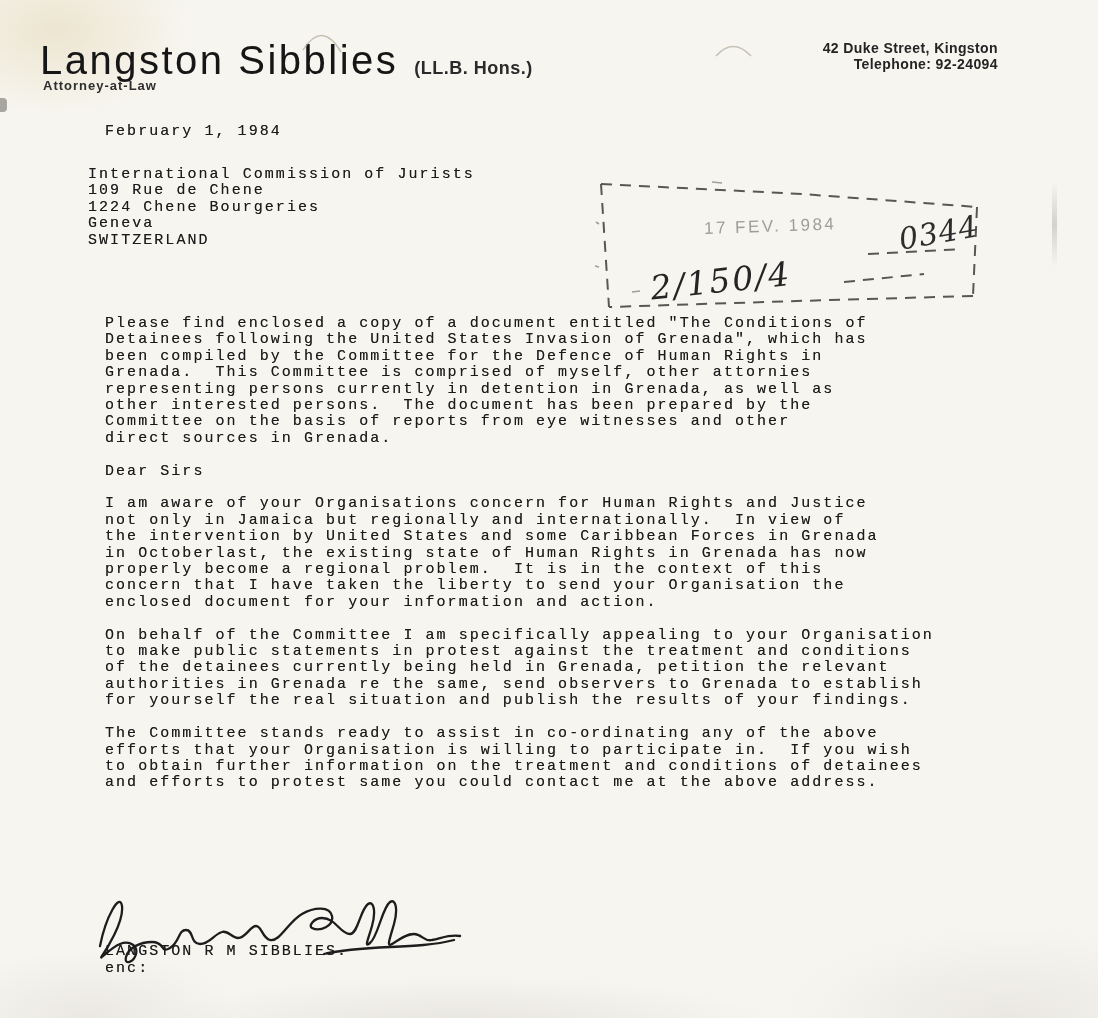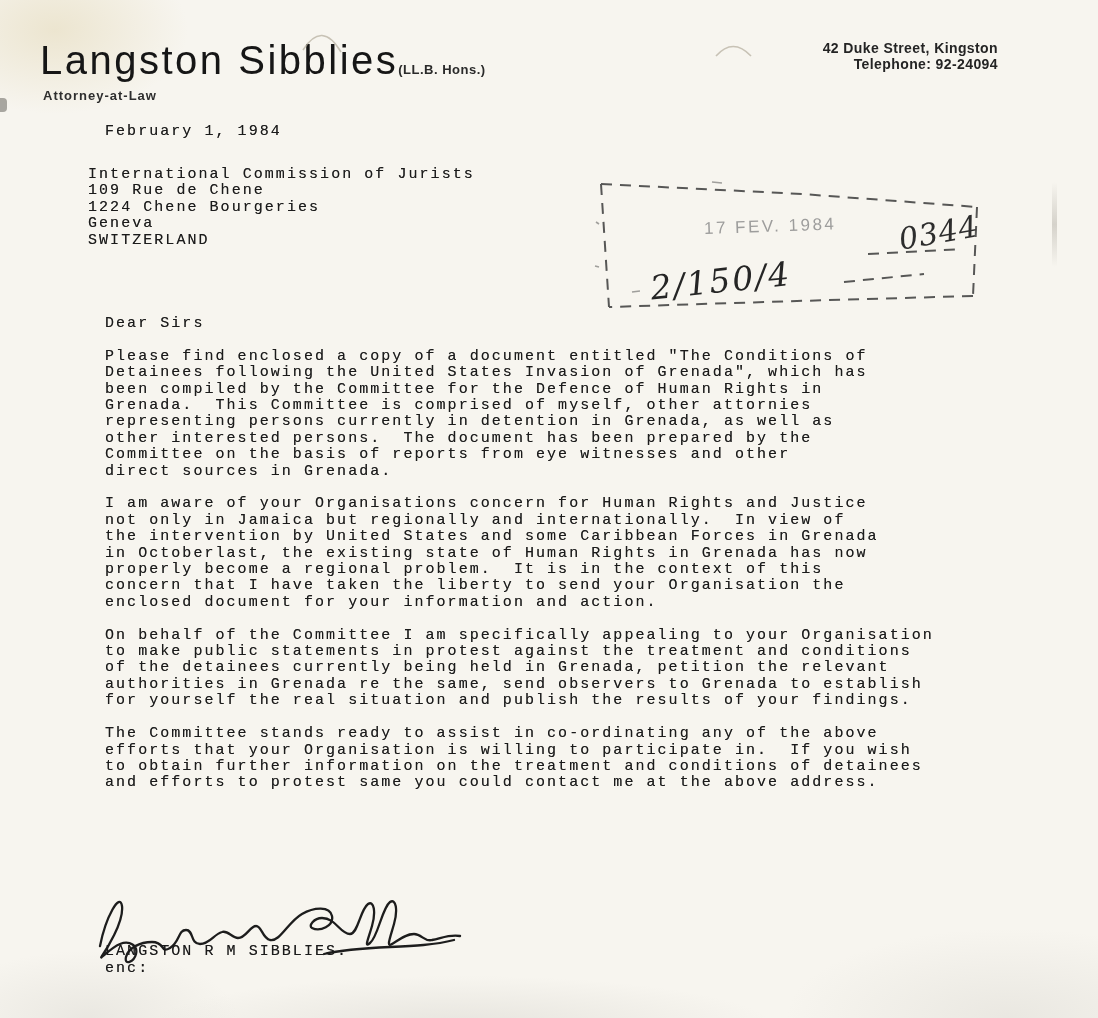--- a/index.html
+++ b/index.html
@@ -23,7 +23,8 @@
     white-space:nowrap;
   }
   .lh-cred {
-    font-size:13px; font-weight:700; letter-spacing:.5px; color:#2a2a2a;
+    font-size:18px; font-weight:700; letter-spacing:.5px; color:#2a2a2a;
+    margin-left:16px;
   }
   .lh-title {
     position:absolute; left:43px; top:88px;

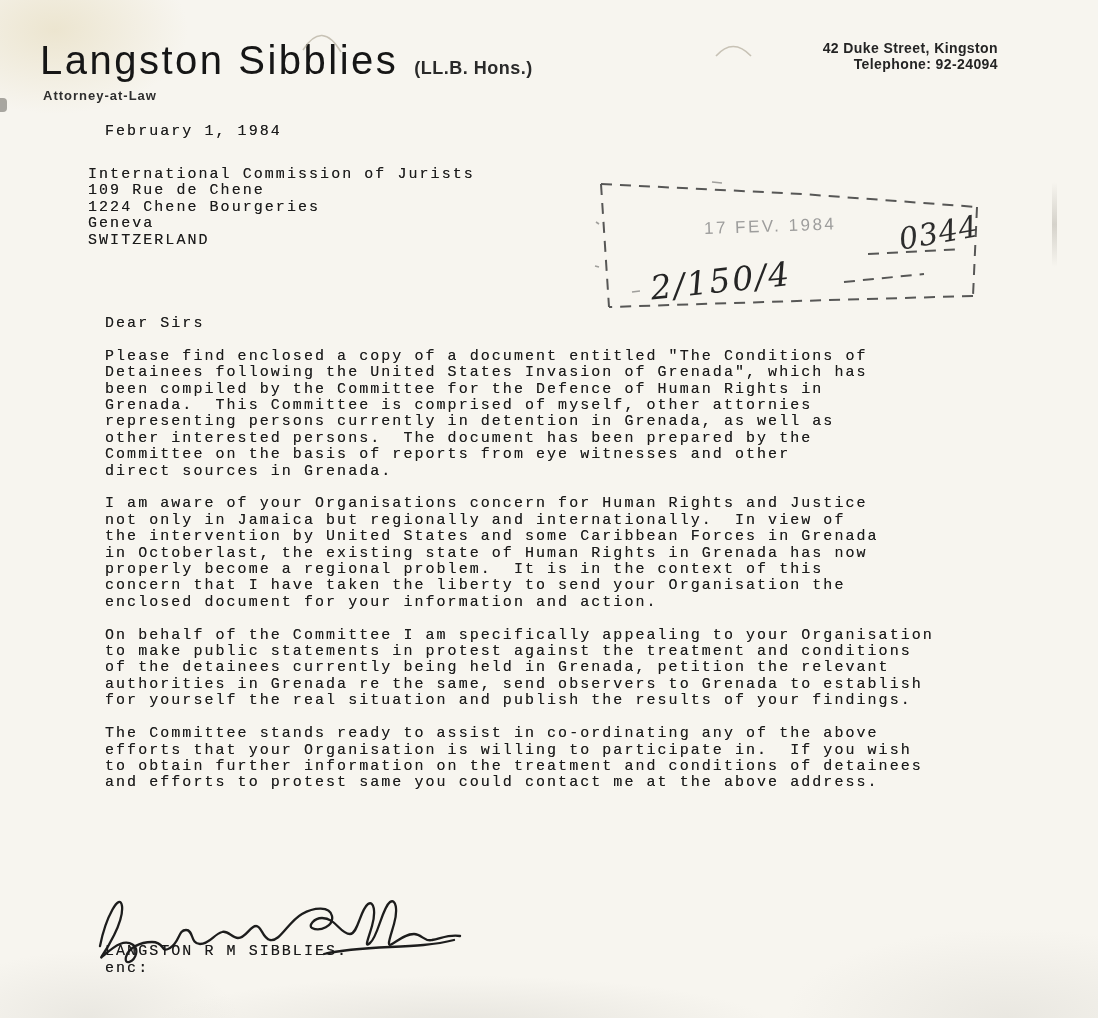--- a/index.html
+++ b/index.html
@@ -27,7 +27,7 @@
     margin-left:16px;
   }
   .lh-title {
-    position:absolute; left:43px; top:88px;
+    position:absolute; left:43px; top:78px;
     font-size:13px; font-weight:700; letter-spacing:1px; color:#2e2e2e;
   }
   .office {

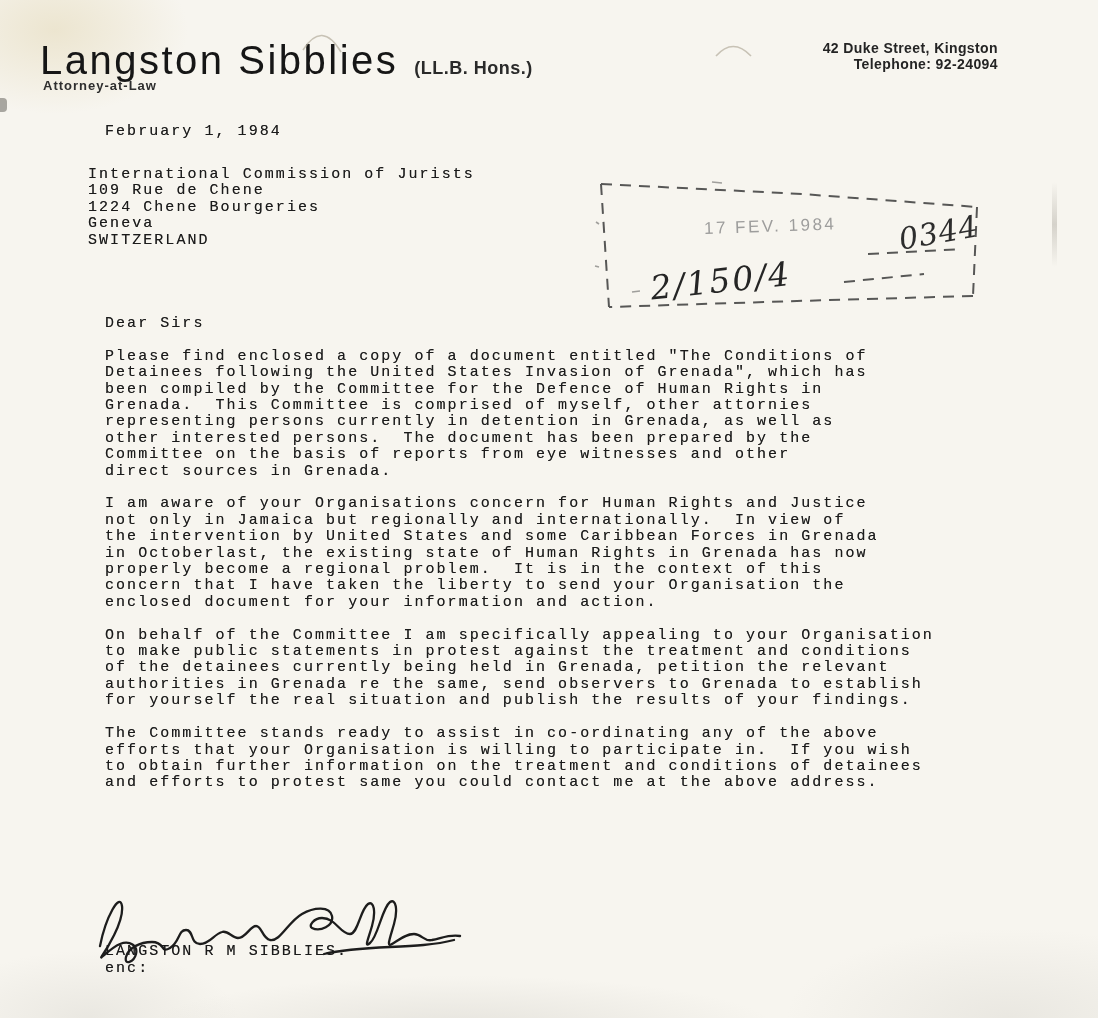--- a/index.html
+++ b/index.html
@@ -108,7 +108,6 @@
   </div>
 
   <div class="body-flow">
-    <div class="tw salutation">Dear Sirs</div>
     <div class="tw para">Please find enclosed a copy of a document entitled "The Conditions of
 Detainees following the United States Invasion of Grenada", which has
 been compiled by the Committee for the Defence of Human Rights in
@@ -117,6 +116,7 @@
 other interested persons.  The document has been prepared by the
 Committee on the basis of reports from eye witnesses and other
 direct sources in Grenada.</div>
+    <div class="tw salutation">Dear Sirs</div>
     <div class="tw para">I am aware of your Organisations concern for Human Rights and Justice
 not only in Jamaica but regionally and internationally.  In view of
 the intervention by United States and some Caribbean Forces in Grenada

